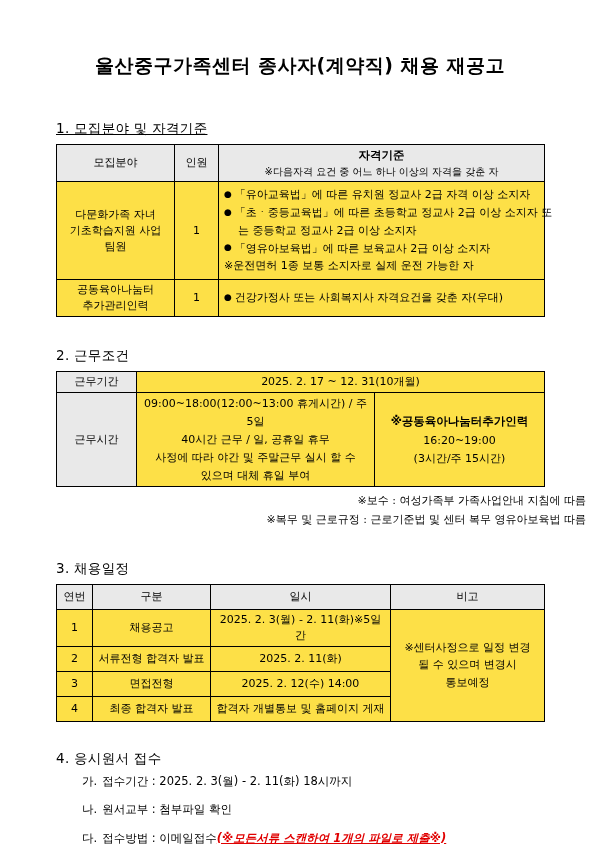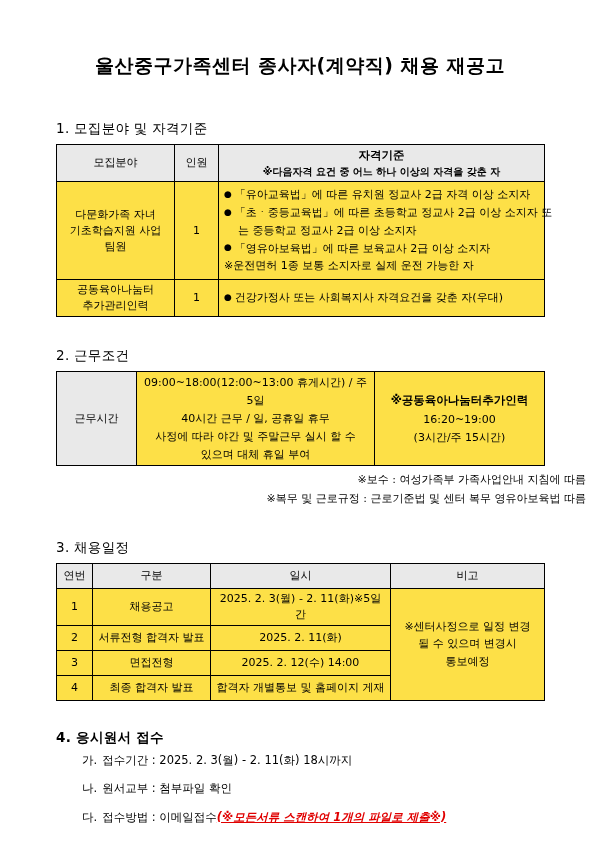--- a/index.html
+++ b/index.html
@@ -45,7 +45,7 @@
     line-height: 1.2;
   }
 
-  .sec1-heading { padding-top: 43px; }
+  .sec1-heading { padding-top: 43px; text-decoration: underline; }
   .sec2-heading { padding-top: 30px; }
   .sec3-heading { padding-top: 31px; }
   .sec4-heading { padding-top: 28px; font-weight: bold; }

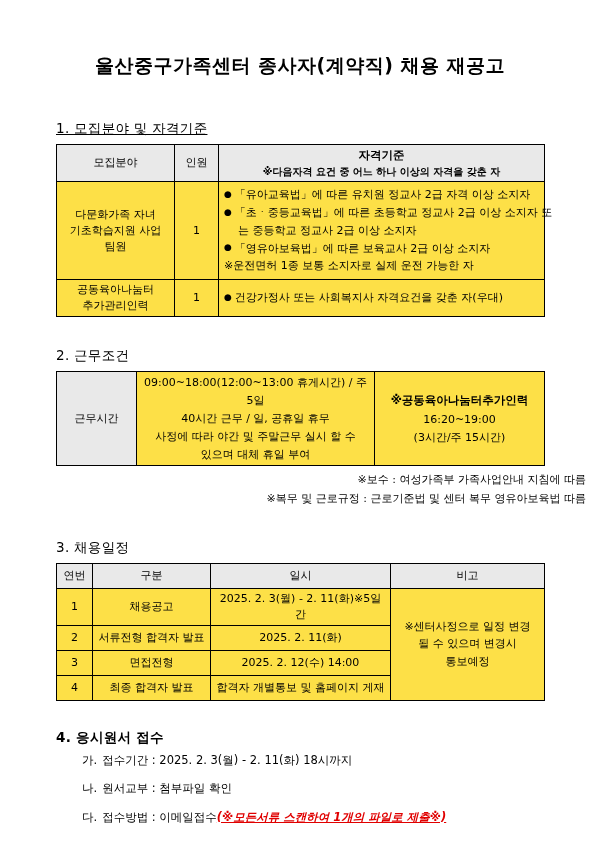--- a/index.html
+++ b/index.html
@@ -107,7 +107,7 @@
   .hdr-sub {
     display: block;
     font-size: 10px;
-    font-weight: bold;
+    font-weight: normal;
     line-height: 1.5;
   }
   .hdr-main {

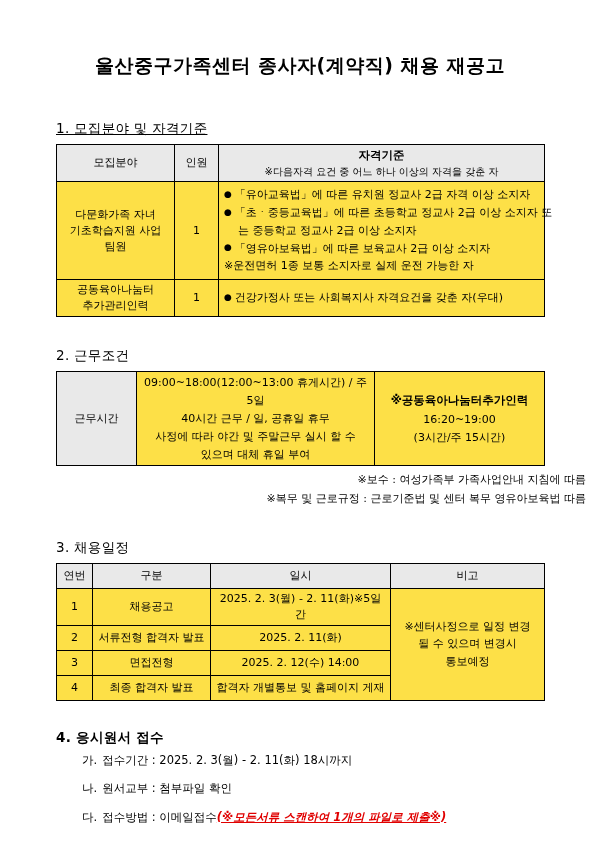--- a/index.html
+++ b/index.html
@@ -238,6 +238,10 @@
         <col class="c-side">
     </colgroup>
     <tbody>
+      <tr>
+        <td class="hdr">근무기간</td>
+        <td colspan="2">2025. 2. 17 ~ 12. 31(10개월)</td>
+      </tr>
       <tr>
         <td class="hdr">근무시간</td>
         <td class="hours-cell">

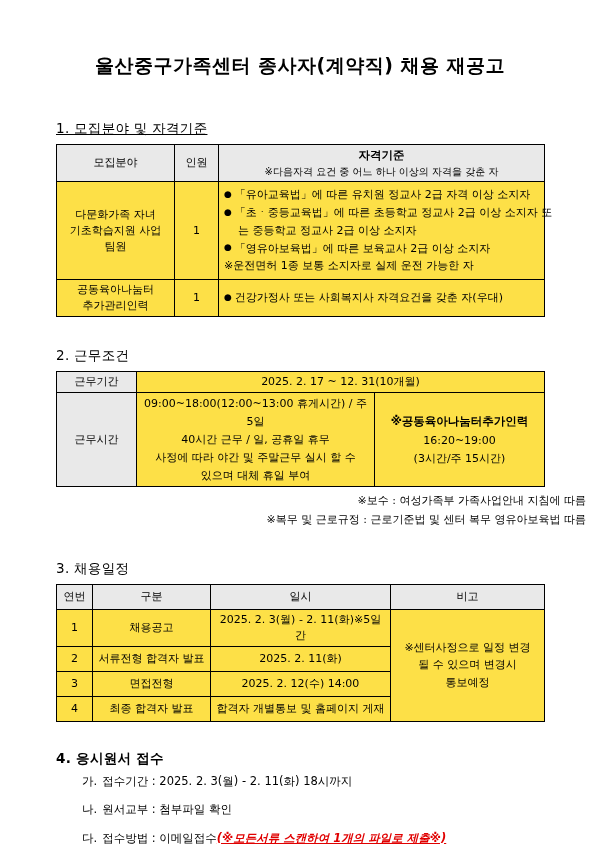--- a/index.html
+++ b/index.html
@@ -48,7 +48,7 @@
   .sec1-heading { padding-top: 43px; text-decoration: underline; }
   .sec2-heading { padding-top: 30px; }
   .sec3-heading { padding-top: 31px; }
-  .sec4-heading { padding-top: 28px; font-weight: bold; }
+  .sec4-heading { padding-top: 28px; }
 
   
   table.doc-table {

